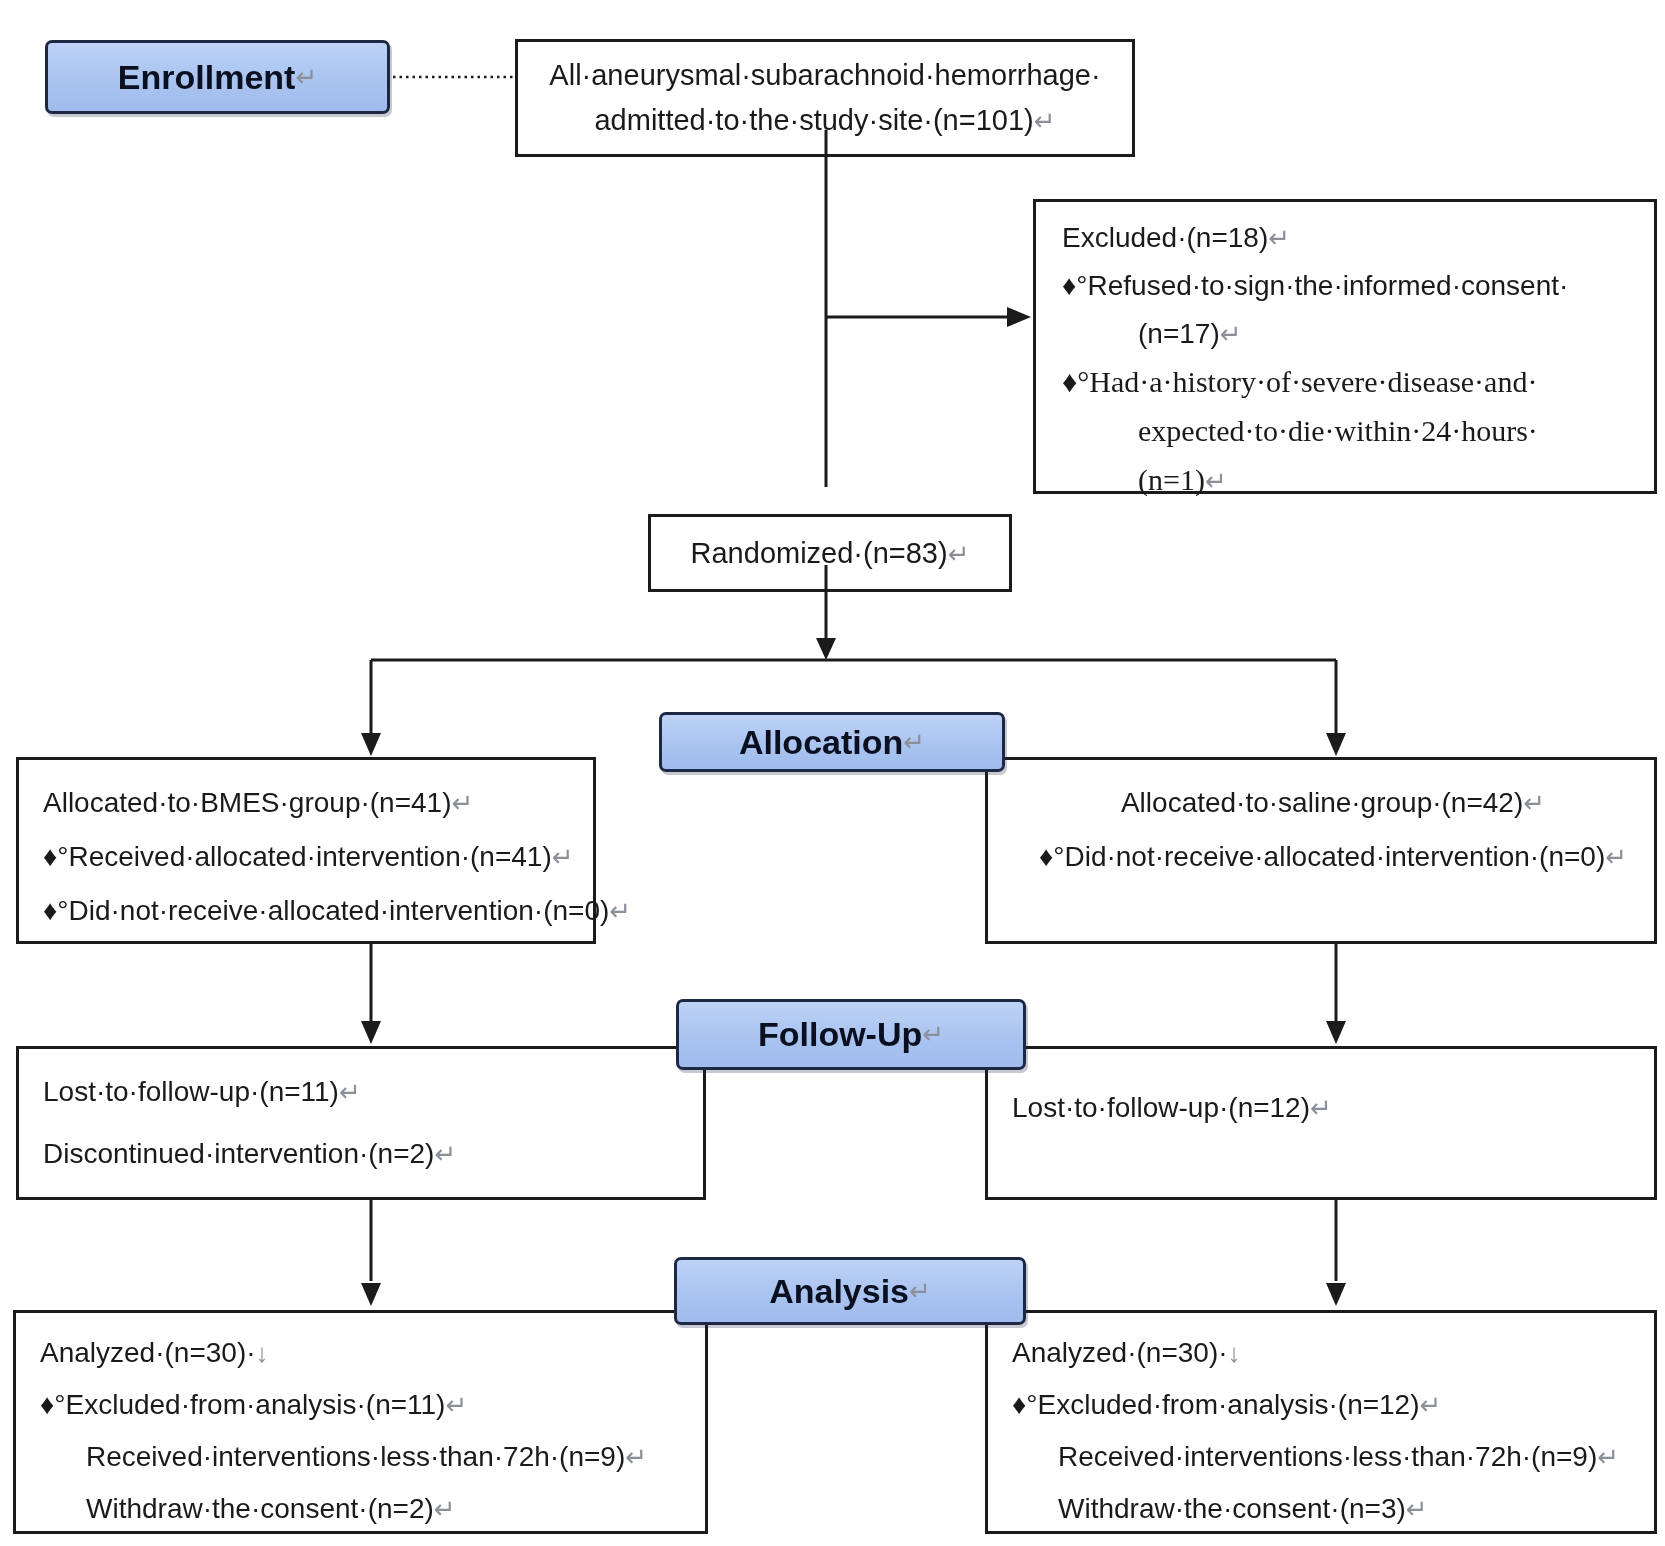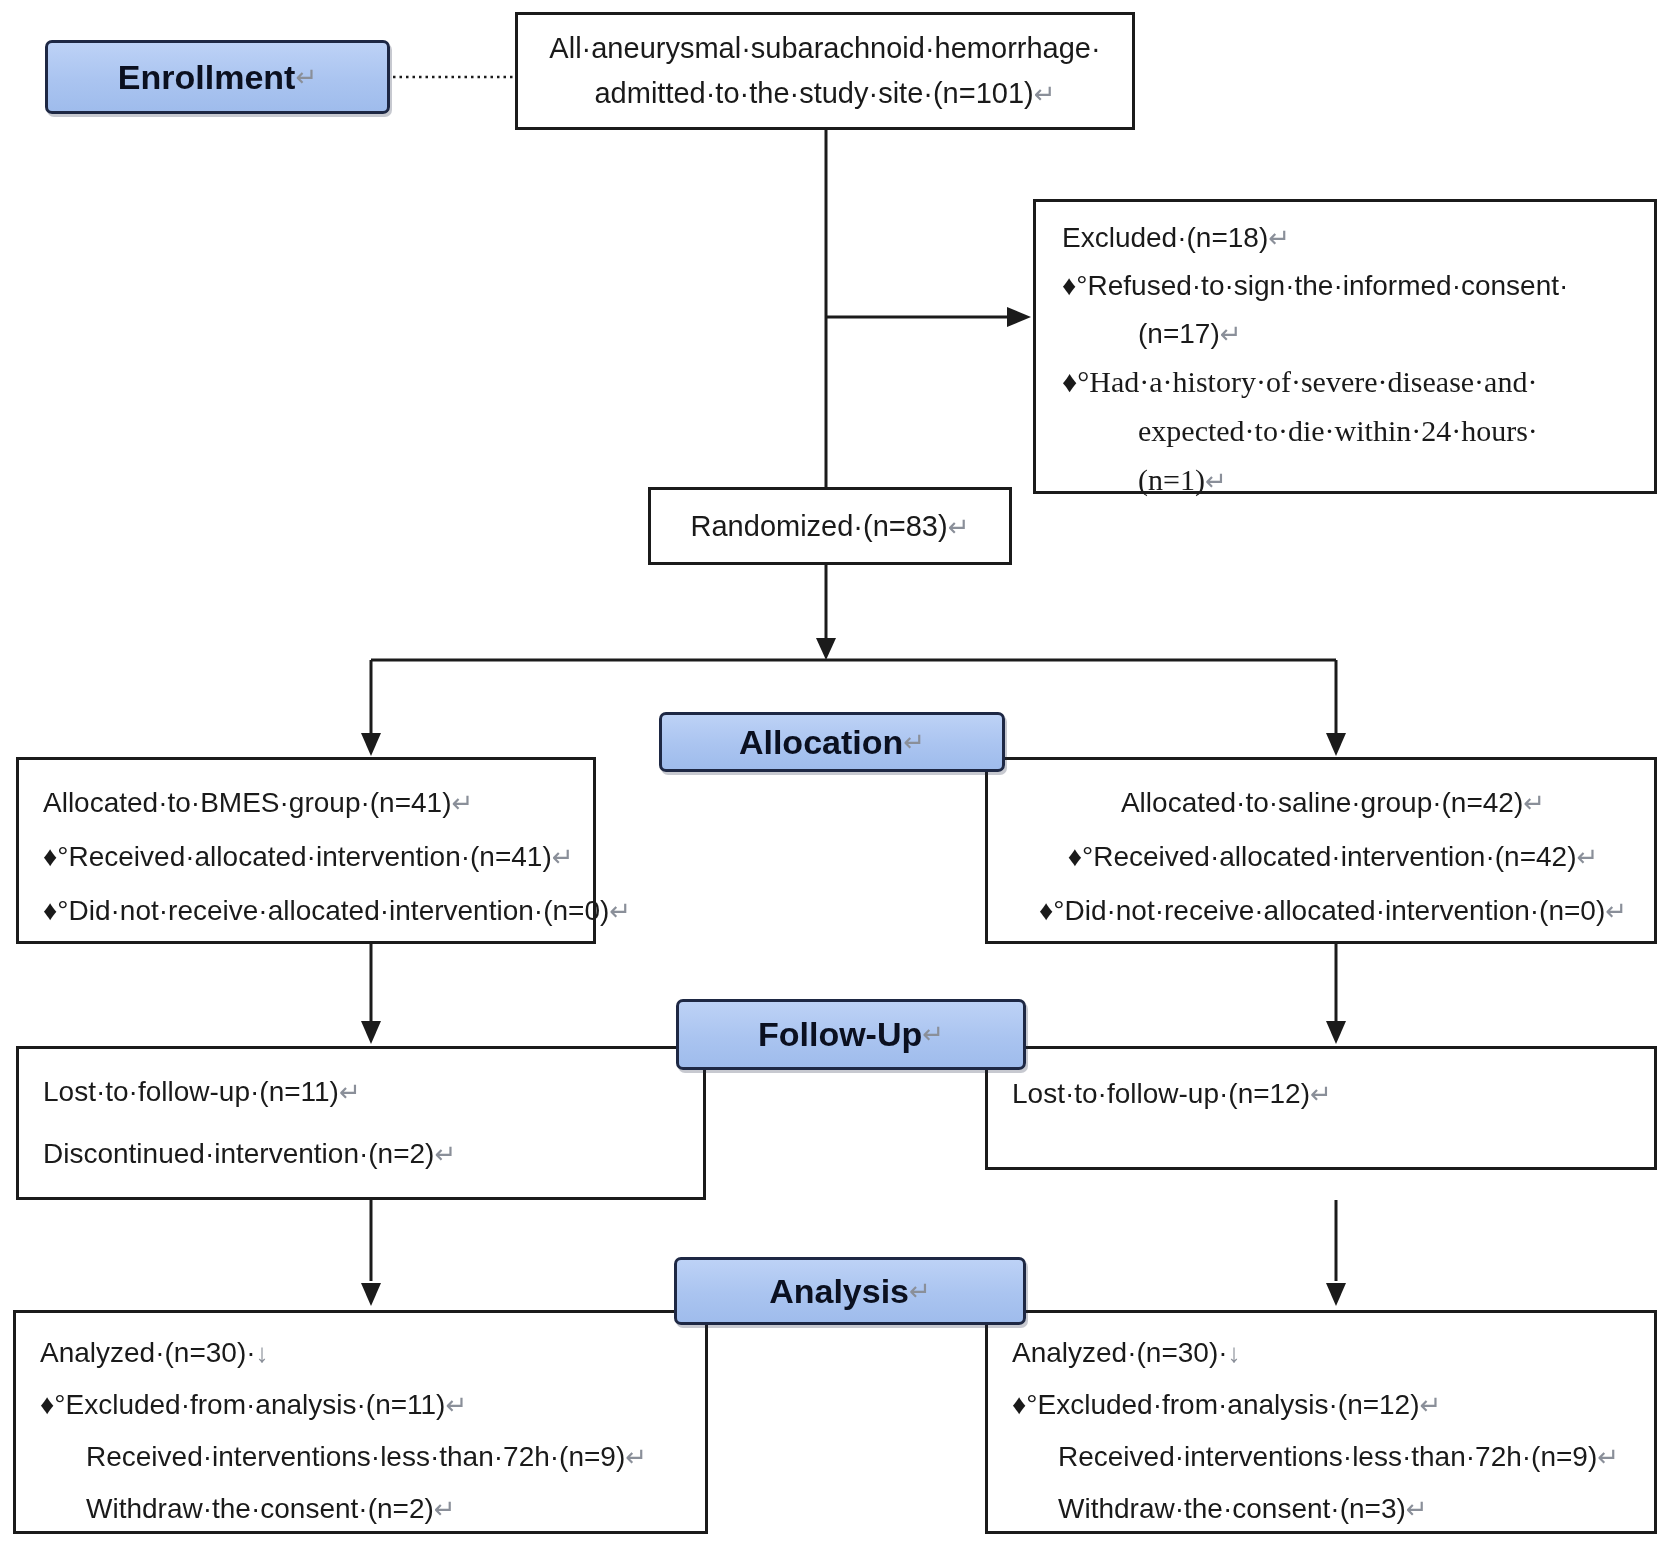--- a/index.html
+++ b/index.html
@@ -22,7 +22,7 @@
   }
   .line { white-space:nowrap; }
   .mark { color:#8a8f99; font-size:26px; font-family:"Liberation Sans", sans-serif; font-weight:normal; }
-  .centered { display:flex; flex-direction:column; align-items:center; justify-content:center; text-align:center; }
+  .centered { display:flex; flex-direction:column; align-items:center; justify-content:center; text-align:center;margin-top:27px; }
   .pad { padding:14px 0 0 24px; }
   .serif-line { font-family:"Liberation Serif", serif; font-size:30px; }
   .ind1 { padding-left:76px; }

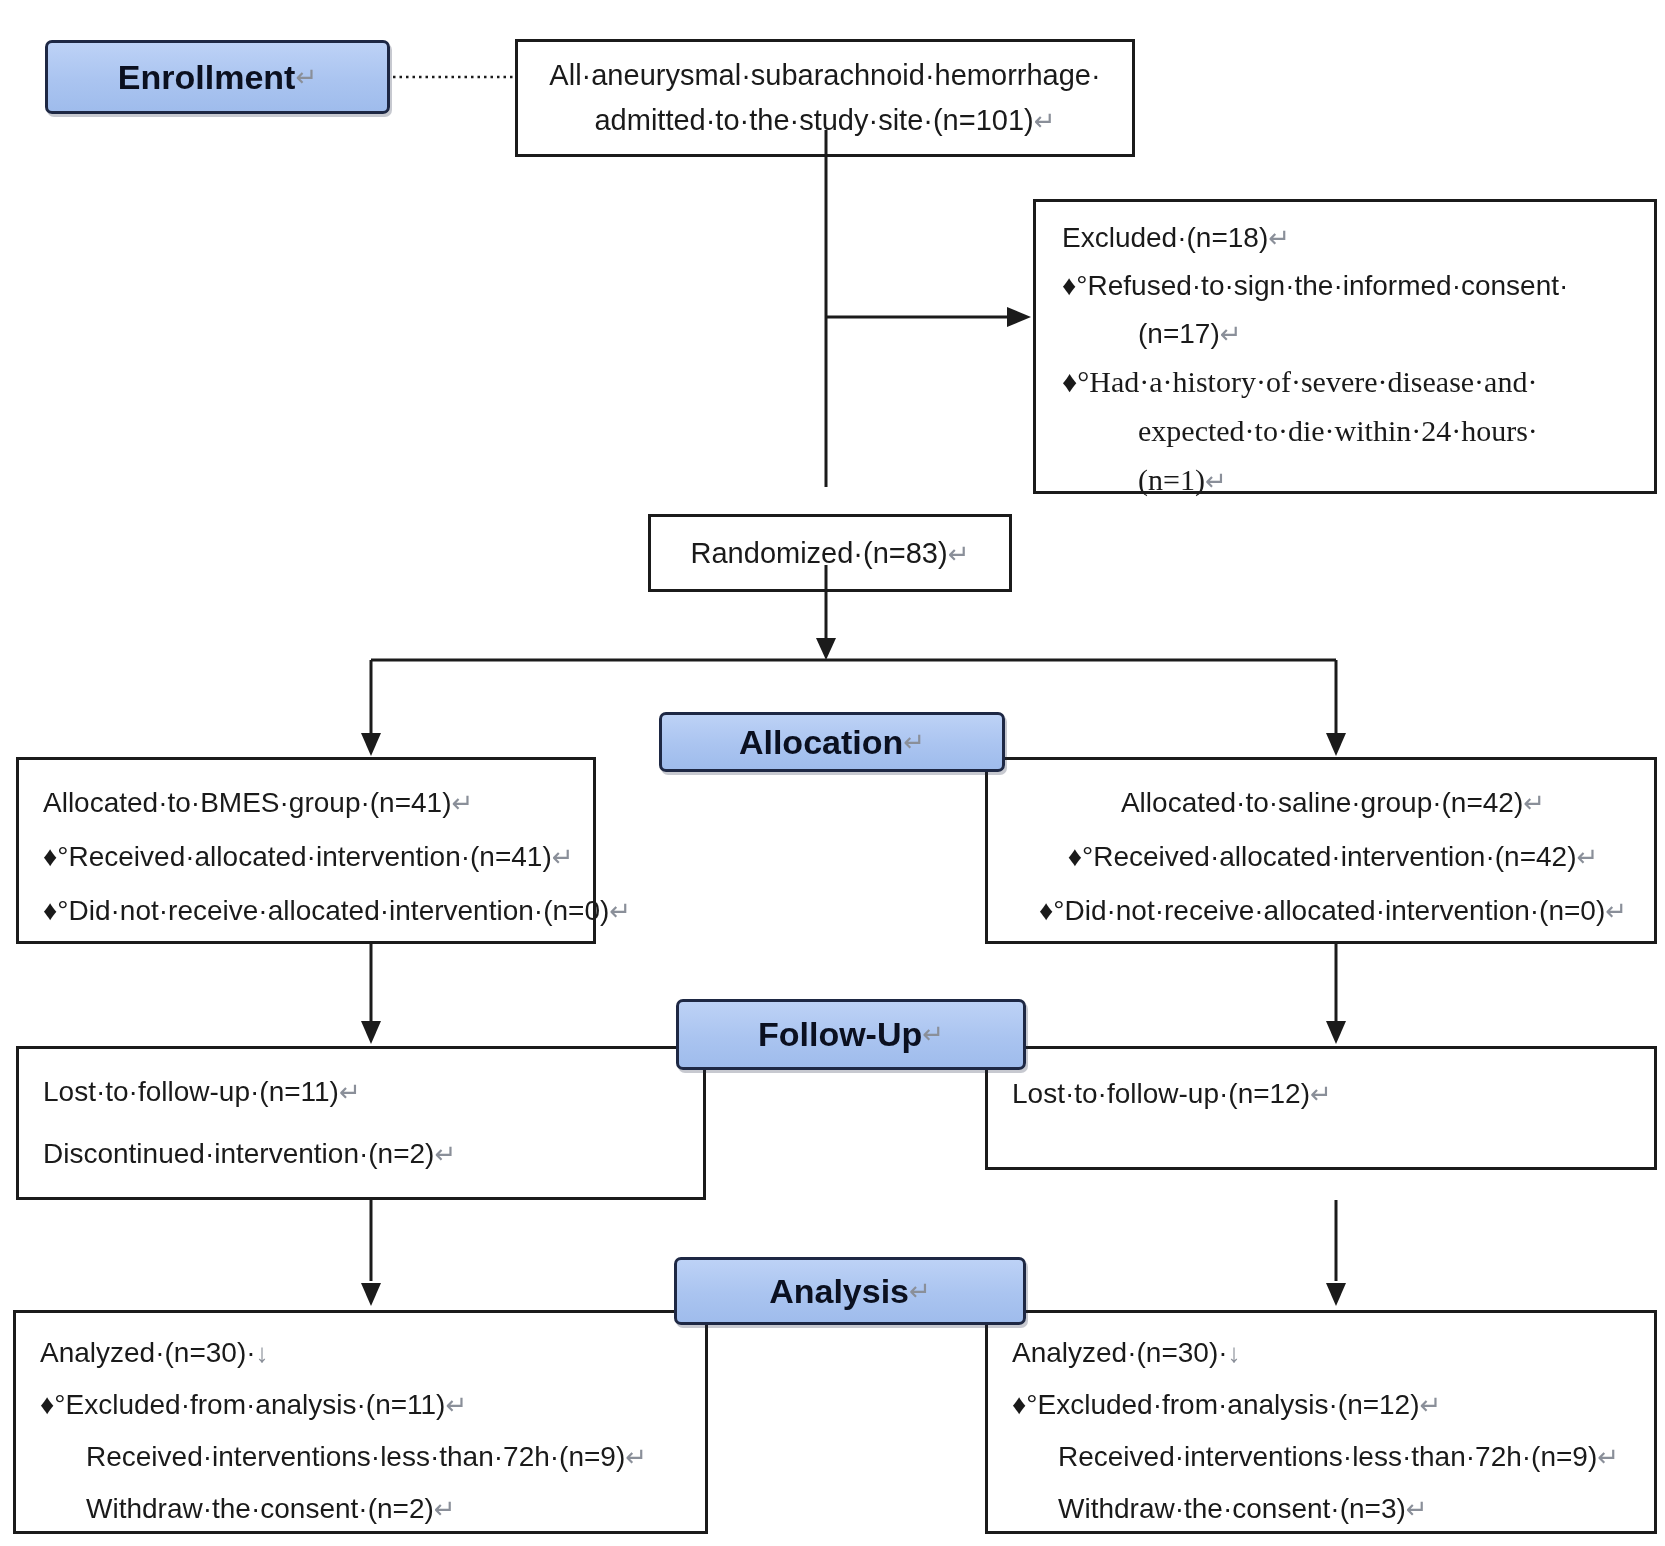--- a/index.html
+++ b/index.html
@@ -118,7 +118,6 @@
 
   <div class="box box-alloc-r pad">
     <div class="line"><span>Allocated·to·saline·group·(n=42)</span><span class="mark">↵</span></div>
-    <div class="line"><span>♦°Received·allocated·intervention·(n=42)</span><span class="mark">↵</span></div>
     <div class="line"><span>♦°Did·not·receive·allocated·intervention·(n=0)</span><span class="mark">↵</span></div>
   </div>
 

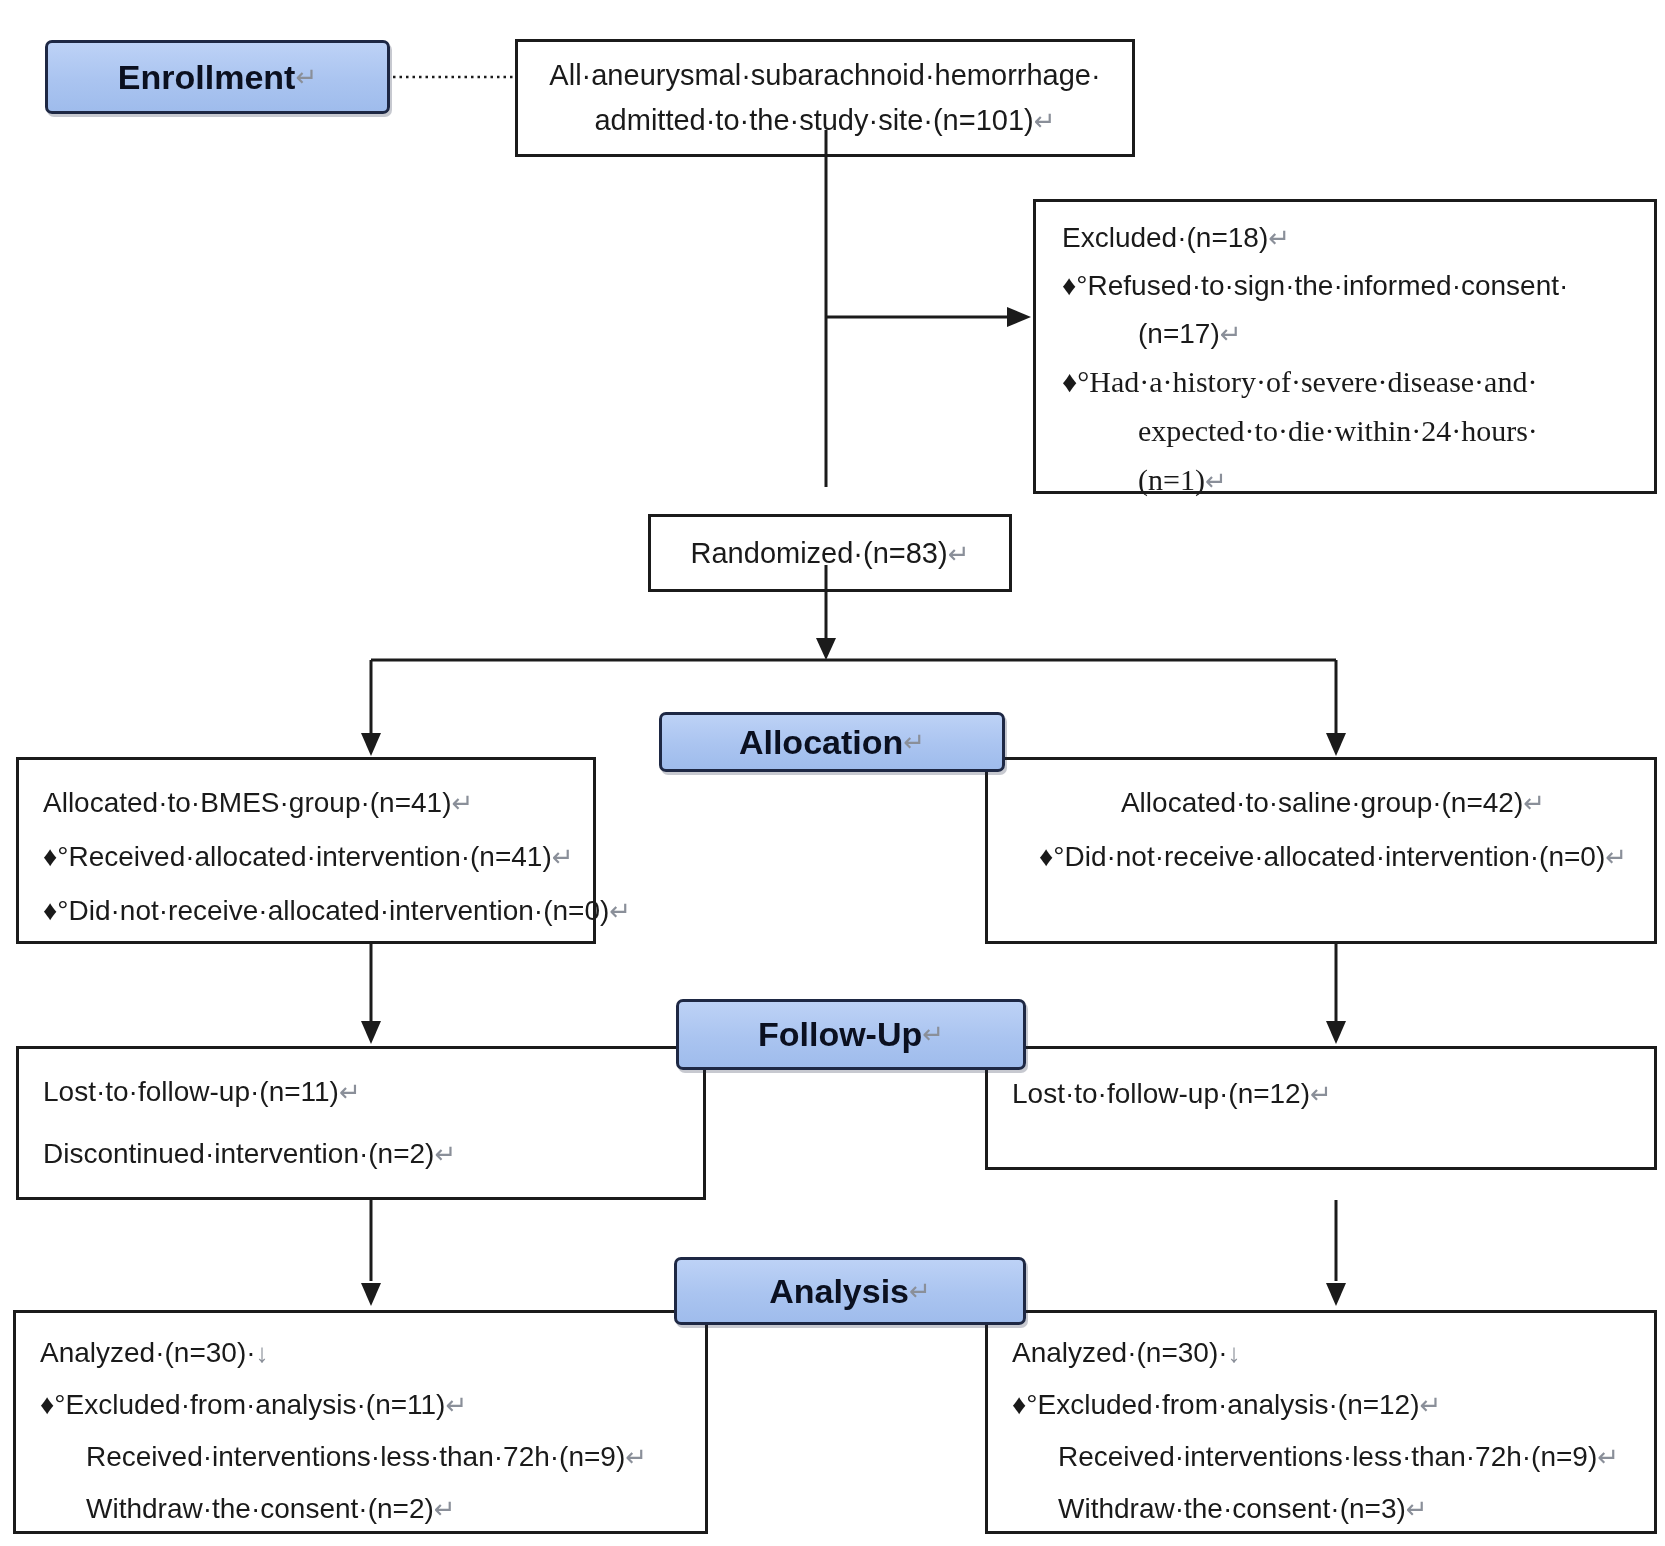--- a/index.html
+++ b/index.html
@@ -35,7 +35,7 @@
   .box-alloc-l    { left:16px;   top:757px;  width:580px; height:187px; font-size:28px; line-height:53px; padding-top:16px; }
   .box-alloc-r    { left:985px;  top:757px;  width:672px; height:187px; font-size:28px; line-height:53px; padding-top:16px;text-align:center; }
   .box-fu-l       { left:16px;   top:1046px; width:690px; height:154px; font-size:28px; line-height:50px; padding-top:18px; }
-  .box-fu-r       { left:985px;  top:1046px; width:672px; height:124px; font-size:28px; line-height:50px; padding-top:20px; }
+  .box-fu-r       { left:985px;  top:1046px; width:672px; height:154px; font-size:28px; line-height:50px; padding-top:34px; }
   .fu-gap { height:12px; }
   .box-an-l       { left:13px;   top:1310px; width:695px; height:224px; font-size:28px; line-height:52px; padding-top:14px; }
   .box-an-r       { left:985px;  top:1310px; width:672px; height:224px; font-size:28px; line-height:52px; padding-top:14px; }

